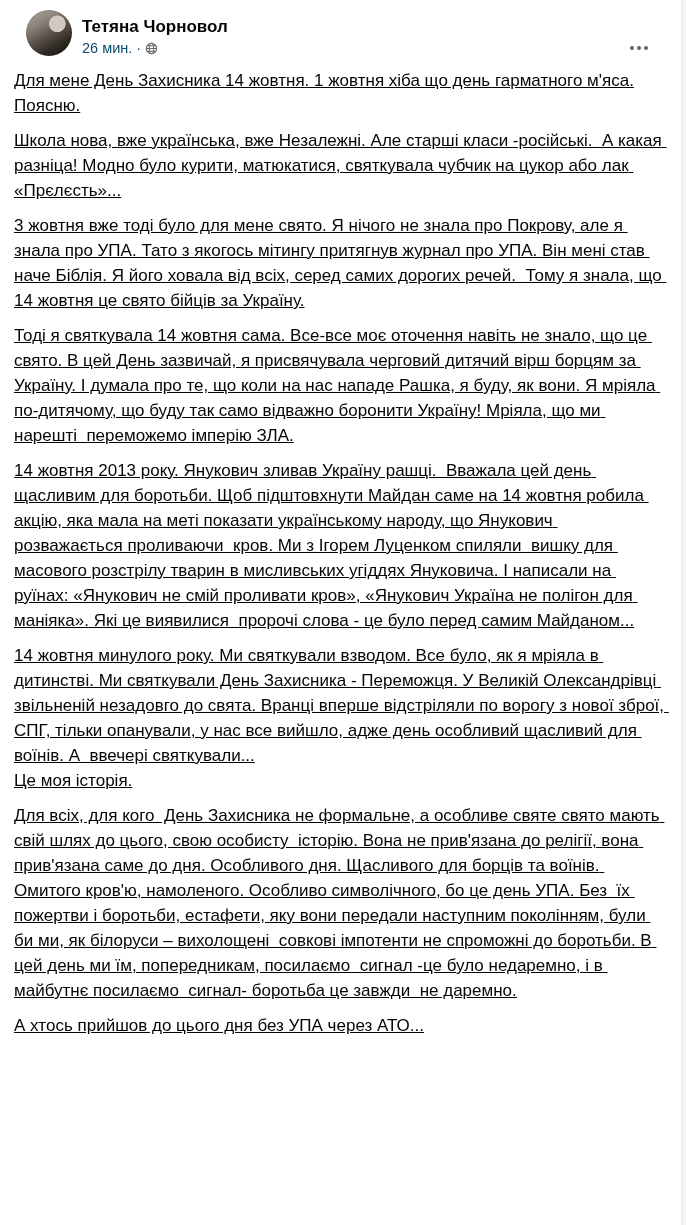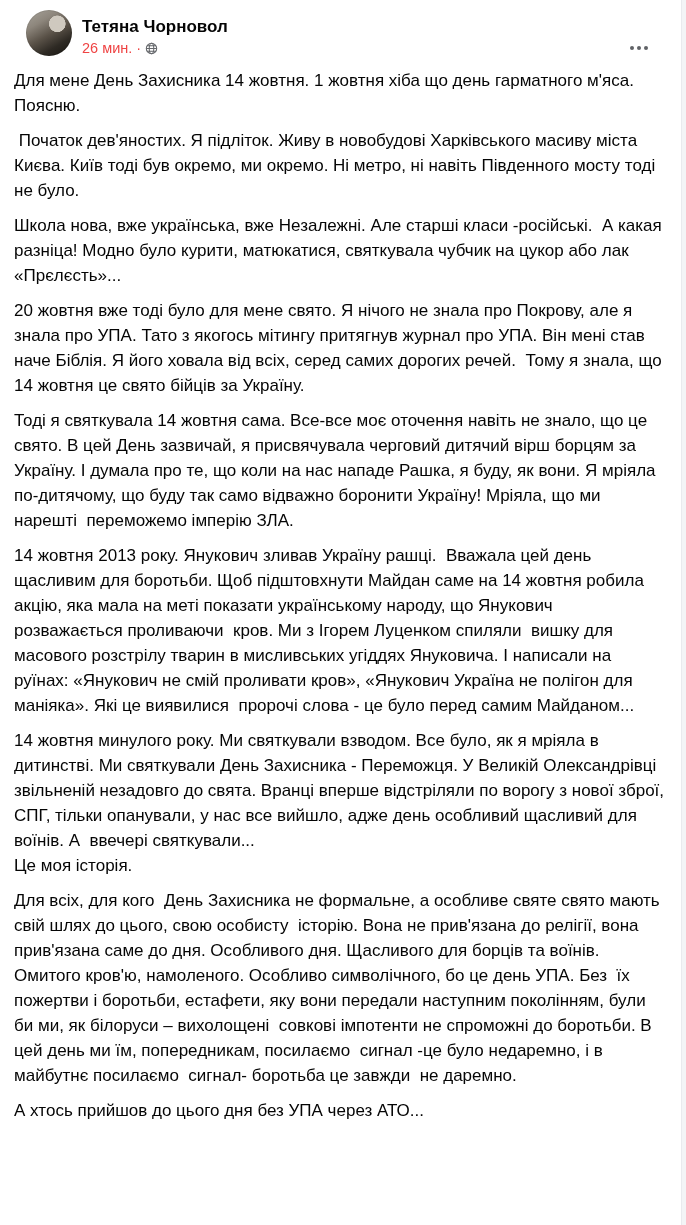--- a/index.html
+++ b/index.html
@@ -55,7 +55,7 @@
     gap: 4px;
     margin-top: 3px;
     font-size: 14.5px;
-    color: #ef4444;
+    color: #0c4a6e;
   }
   .globe {
     display: inline-block;

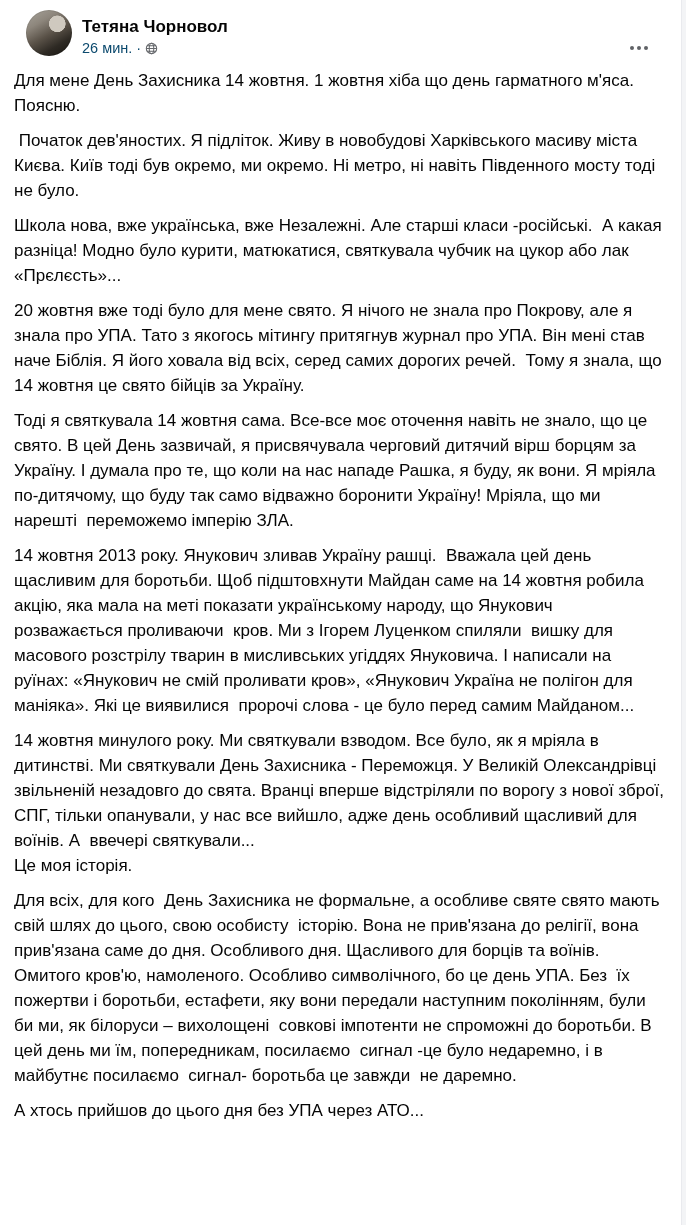--- a/index.html
+++ b/index.html
@@ -88,6 +88,7 @@
     color: #050505;
     white-space: pre-wrap;
     margin-bottom: 10px;
+    text-decoration: underline;
   }
   .post-body p:last-child { margin-bottom: 0; }
 </style>

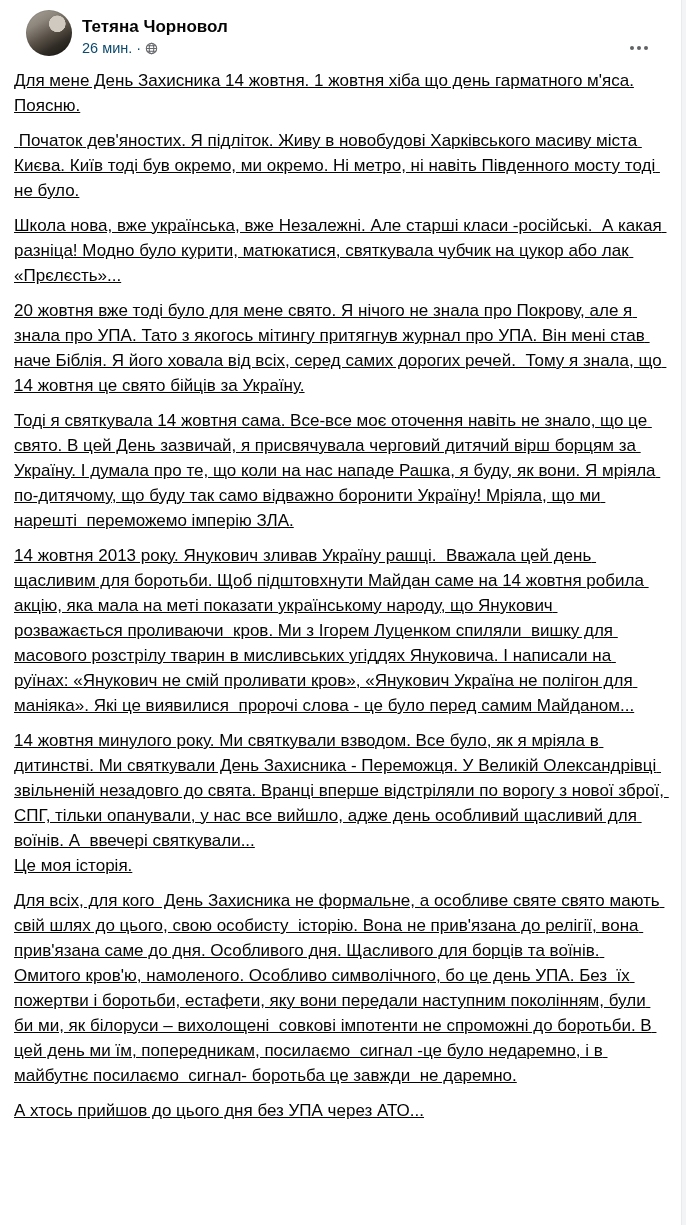--- a/index.html
+++ b/index.html
@@ -125,7 +125,6 @@
   <div class="post-body">
     <p>Для мене День Захисника 14 жовтня. 1 жовтня хіба що день гарматного м'яса.
 Поясню.</p>
-    <p> Початок дев'яностих. Я підліток. Живу в новобудові Харківського масиву міста Києва. Київ тоді був окремо, ми окремо. Ні метро, ні навіть Південного мосту тоді не було.</p>
     <p>Школа нова, вже українська, вже Незалежні. Але старші класи -російські.  А какая разніца! Модно було курити, матюкатися, святкувала чубчик на цукор або лак «Прєлєсть»...</p>
     <p>20 жовтня вже тоді було для мене свято. Я нічого не знала про Покрову, але я знала про УПА. Тато з якогось мітингу притягнув журнал про УПА. Він мені став наче Біблія. Я його ховала від всіх, серед самих дорогих речей.  Тому я знала, що 14 жовтня це свято бійців за Україну.</p>
     <p>Тоді я святкувала 14 жовтня сама. Все-все моє оточення навіть не знало, що це свято. В цей День зазвичай, я присвячувала черговий дитячий вірш борцям за Україну. І думала про те, що коли на нас нападе Рашка, я буду, як вони. Я мріяла по-дитячому, що буду так само відважно боронити Україну! Мріяла, що ми нарешті  переможемо імперію ЗЛА.</p>

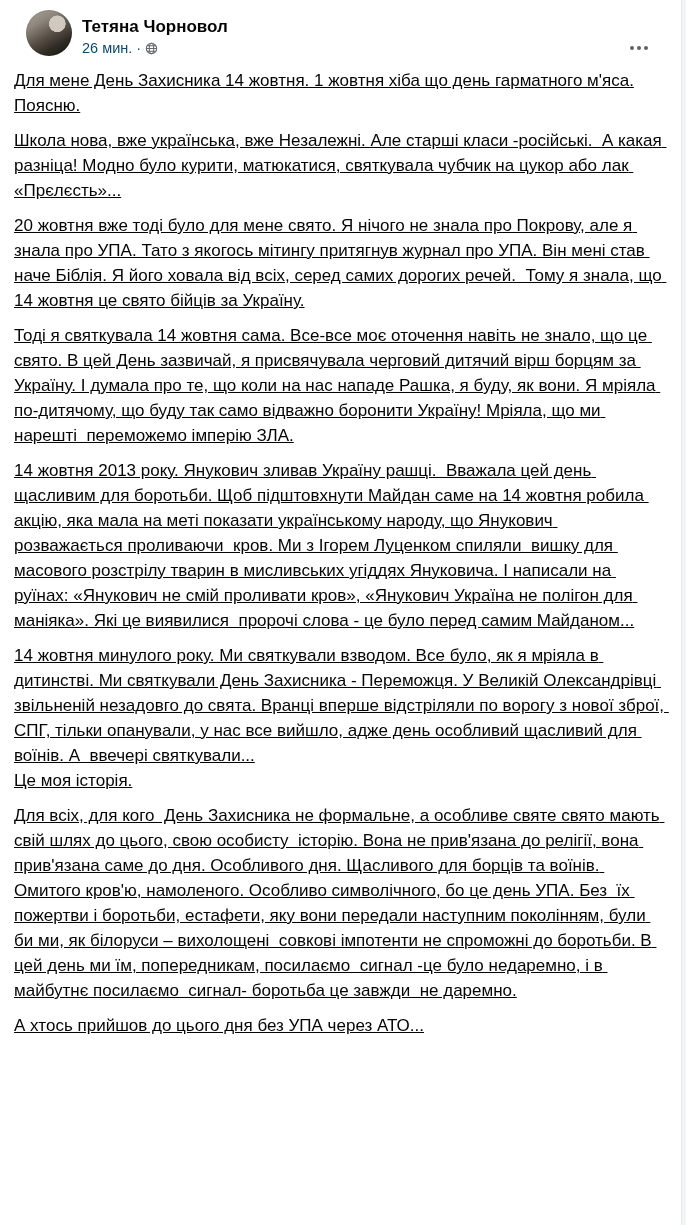--- a/index.html
+++ b/index.html
@@ -126,7 +126,7 @@
     <p>Для мене День Захисника 14 жовтня. 1 жовтня хіба що день гарматного м'яса.
 Поясню.</p>
     <p>Школа нова, вже українська, вже Незалежні. Але старші класи -російські.  А какая разніца! Модно було курити, матюкатися, святкувала чубчик на цукор або лак «Прєлєсть»...</p>
-    <p>20 жовтня вже тоді було для мене свято. Я нічого не знала про Покрову, але я знала про УПА. Тато з якогось мітингу притягнув журнал про УПА. Він мені став наче Біблія. Я його ховала від всіх, серед самих дорогих речей.  Тому я знала, що 14 жовтня це свято бійців за Україну.</p>
+    <p>3 жовтня вже тоді було для мене свято. Я нічого не знала про Покрову, але я знала про УПА. Тато з якогось мітингу притягнув журнал про УПА. Він мені став наче Біблія. Я його ховала від всіх, серед самих дорогих речей.  Тому я знала, що 14 жовтня це свято бійців за Україну.</p>
     <p>Тоді я святкувала 14 жовтня сама. Все-все моє оточення навіть не знало, що це свято. В цей День зазвичай, я присвячувала черговий дитячий вірш борцям за Україну. І думала про те, що коли на нас нападе Рашка, я буду, як вони. Я мріяла по-дитячому, що буду так само відважно боронити Україну! Мріяла, що ми нарешті  переможемо імперію ЗЛА.</p>
     <p>14 жовтня 2013 року. Янукович зливав Україну рашці.  Вважала цей день щасливим для боротьби. Щоб підштовхнути Майдан саме на 14 жовтня робила акцію, яка мала на меті показати українському народу, що Янукович розважається проливаючи  кров. Ми з Ігорем Луценком спиляли  вишку для масового розстрілу тварин в мисливських угіддях Януковича. І написали на руїнах: «Янукович не смій проливати кров», «Янукович Україна не полігон для маніяка». Які це виявилися  пророчі слова - це було перед самим Майданом...</p>
     <p>14 жовтня минулого року. Ми святкували взводом. Все було, як я мріяла в дитинстві. Ми святкували День Захисника - Переможця. У Великій Олександрівці звільненій незадовго до свята. Вранці вперше відстріляли по ворогу з нової зброї, СПГ, тільки опанували, у нас все вийшло, адже день особливий щасливий для воїнів. А  ввечері святкували...

